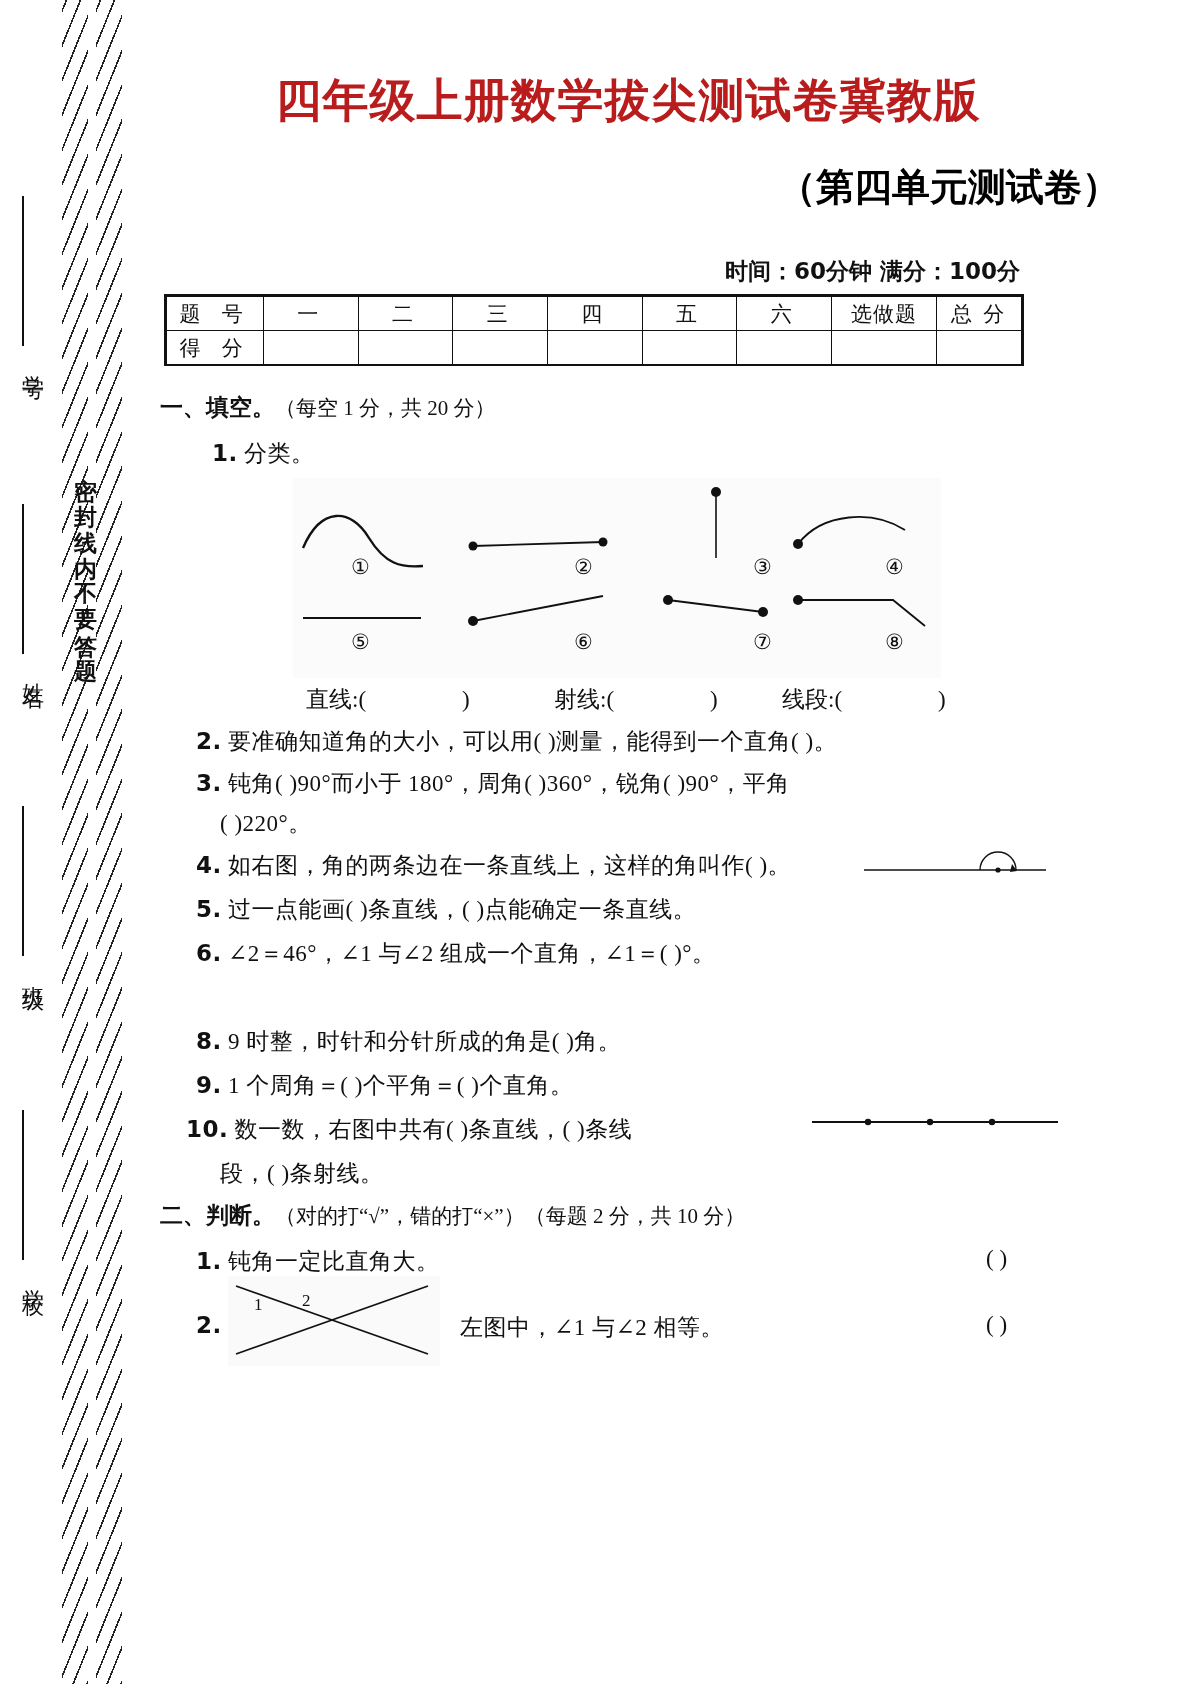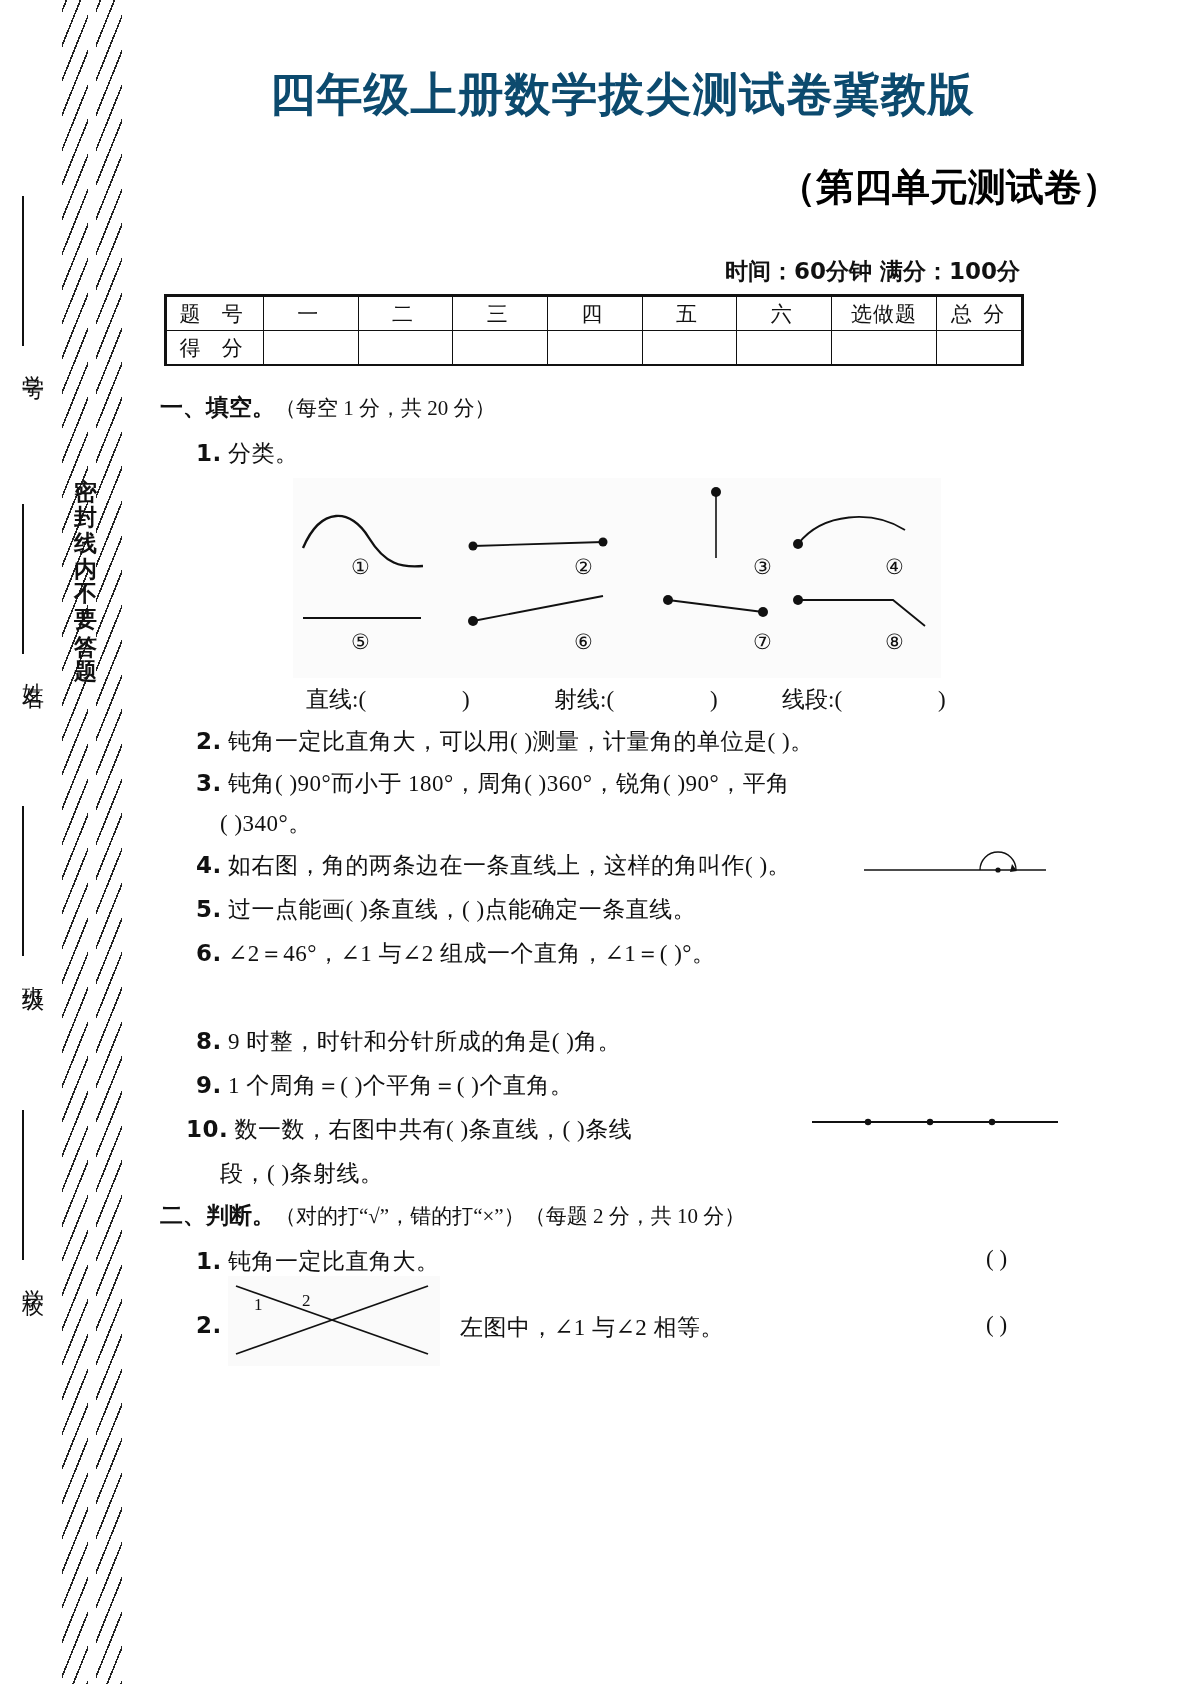--- a/index.html
+++ b/index.html
@@ -70,7 +70,7 @@
   }
 
   h1.title {
-    margin: 2px;
+    margin: 8px;
     position: absolute;
     left: 0; top: 62px;
     width: 1000px;
@@ -79,7 +79,7 @@
     font-weight: 700;
     font-size: 46px;
     letter-spacing: 1px;
-    color: #0c4a6e;
+    color: #b91c1c;
   }
   h2.subtitle {
     margin: 0;

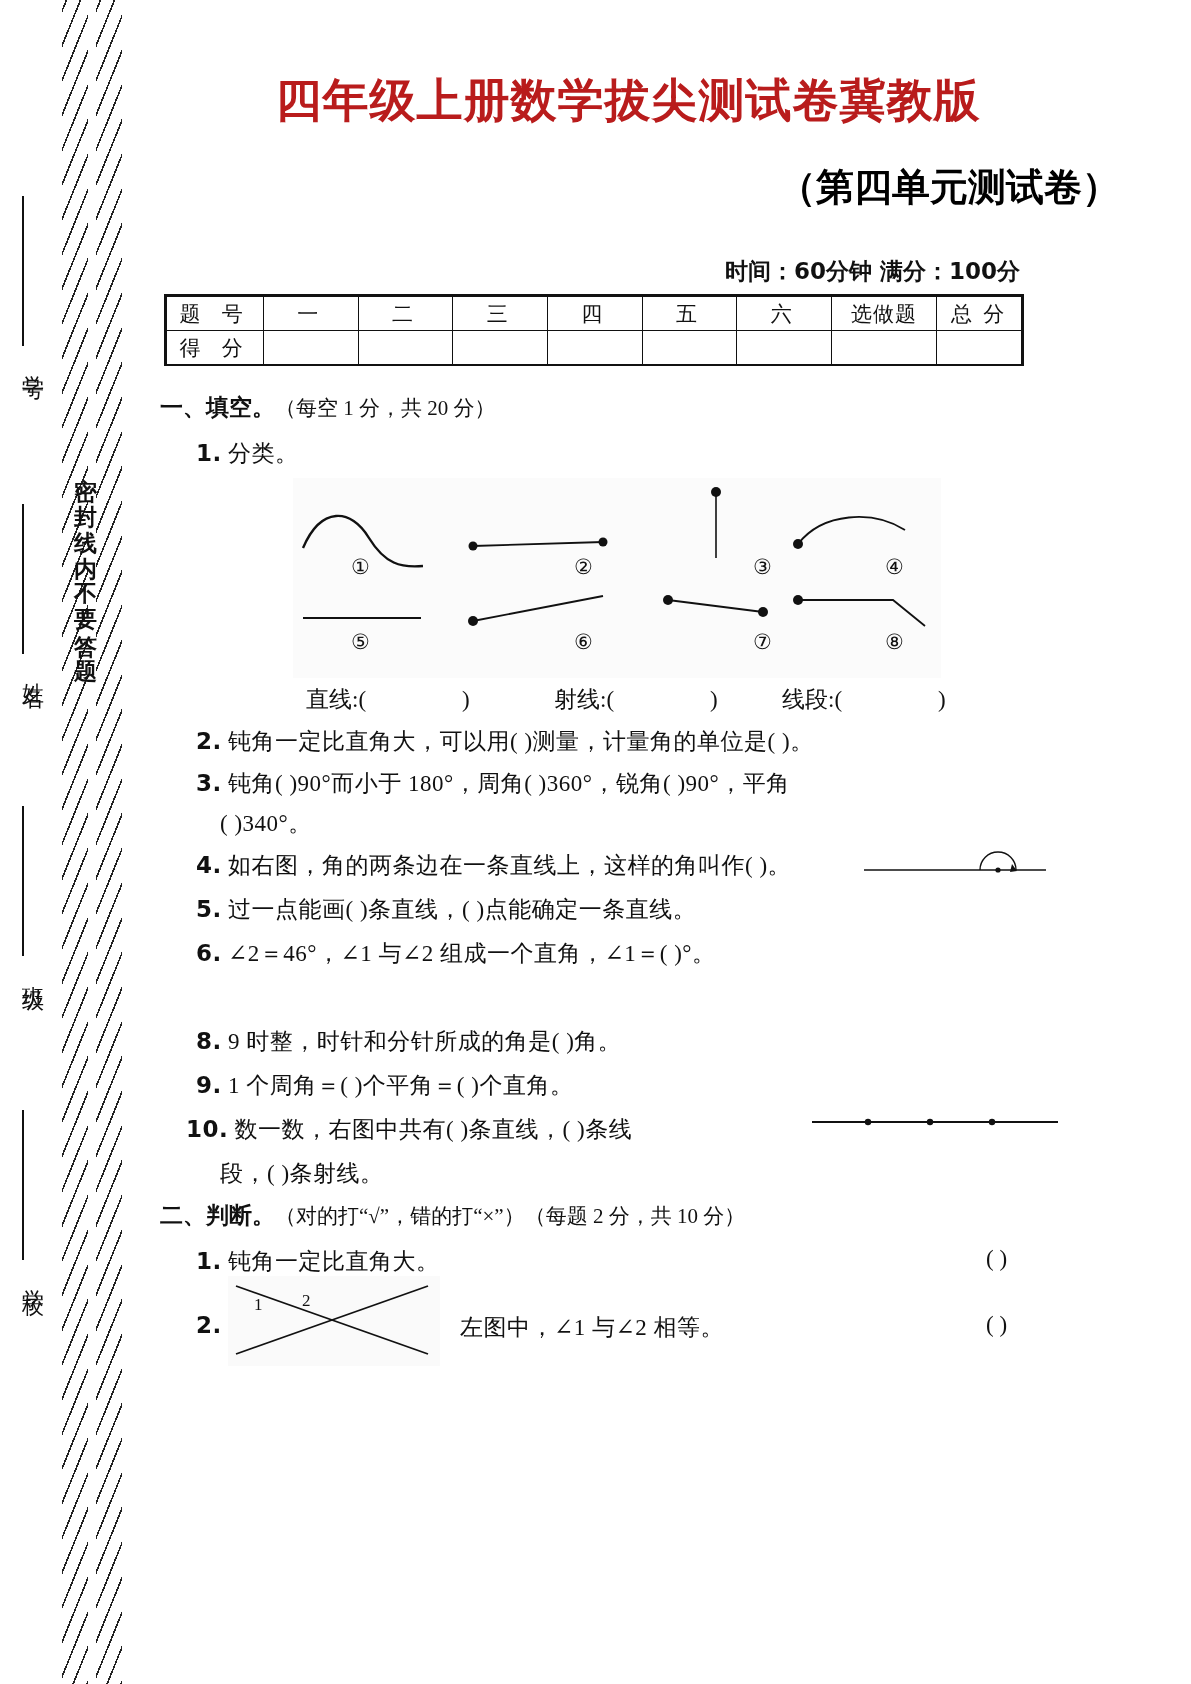--- a/index.html
+++ b/index.html
@@ -247,7 +247,7 @@
     <b>一、填空。</b><span class="paren">（每空 1 分，共 20 分）</span>
   </div>
 
-  <div class="q" style="left:76px; top:438px;">
+  <div class="q" style="left:92px; top:438px;">
     <span class="num">1.</span>
     <span>分类。</span>
   </div>

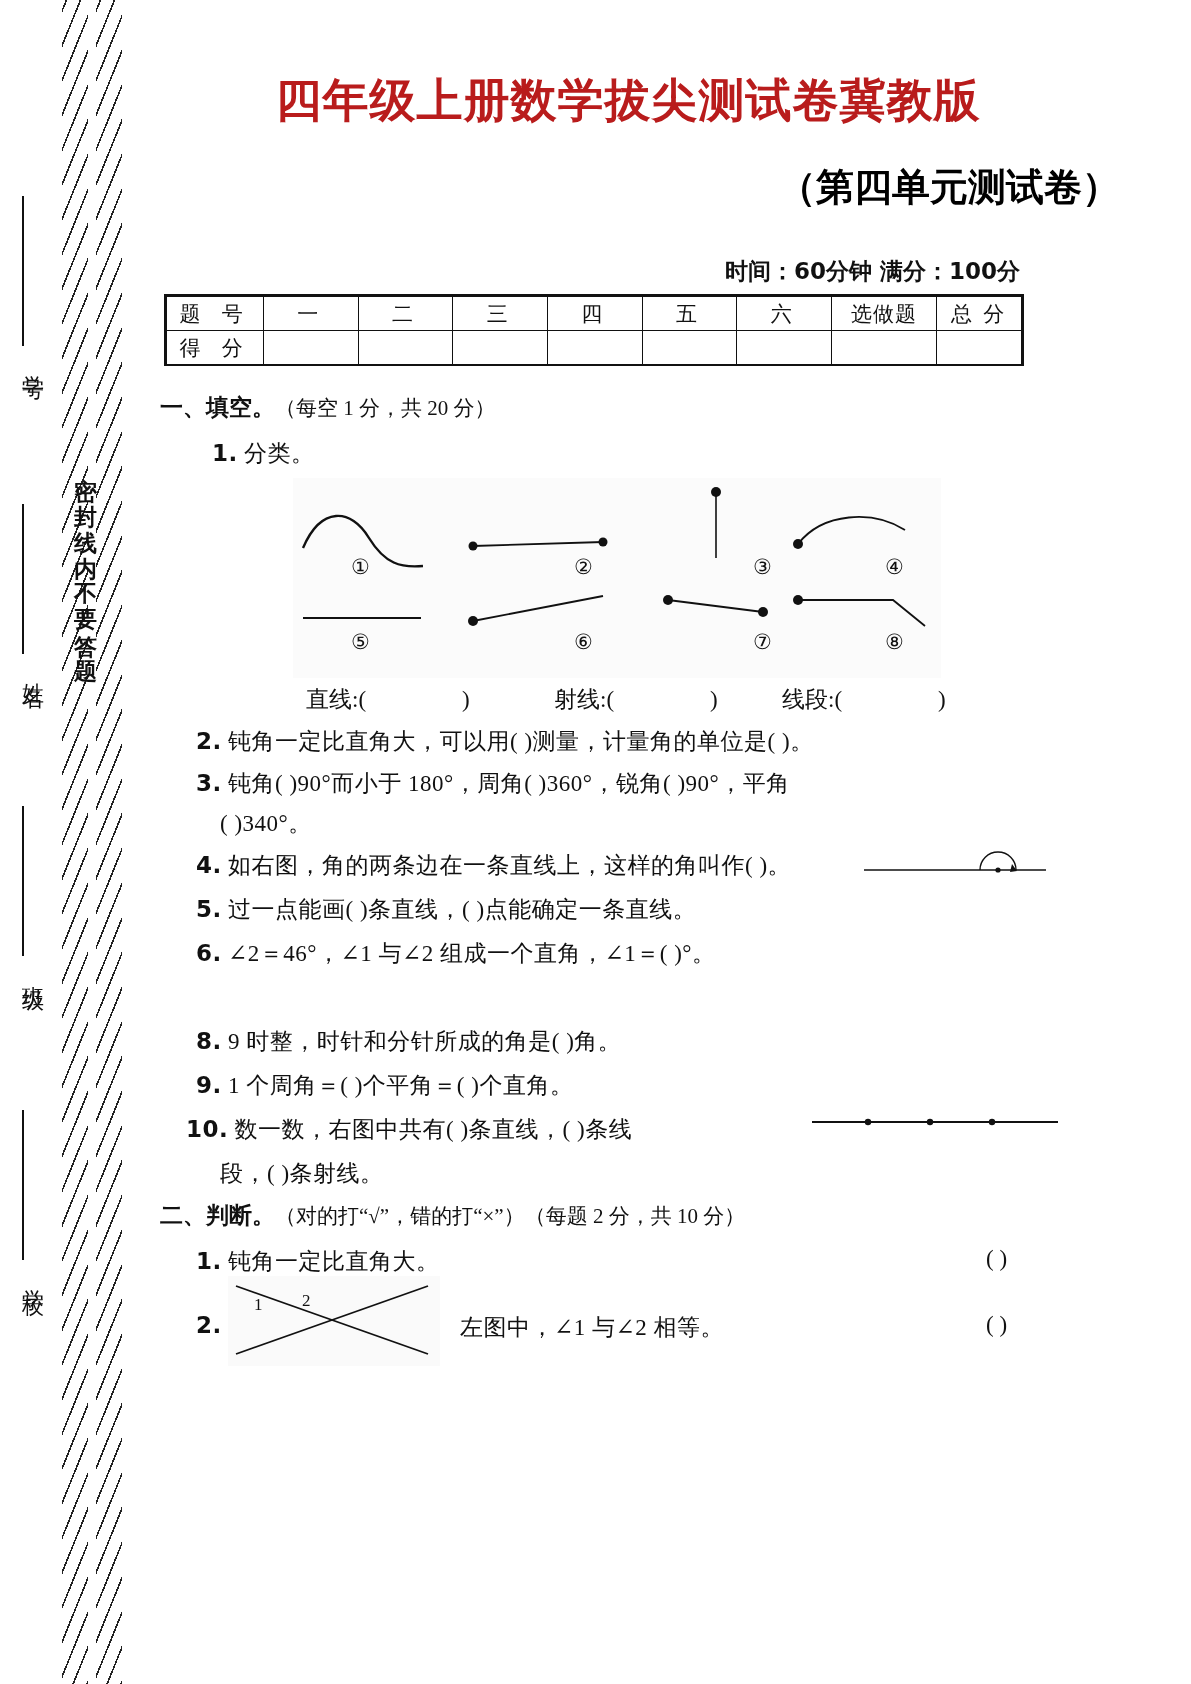--- a/index.html
+++ b/index.html
@@ -303,7 +303,7 @@
 
   <div class="q" style="left:76px; top:726px;">
     <span class="num">2.</span>
-    <span>钝角一定比直角大，可以用(          )测量，计量角的单位是(      )。</span>
+    <span>要准确知道角的大小，可以用(          )测量，能得到一个直角(      )。</span>
   </div>
 
   <div class="q" style="left:76px; top:768px;">

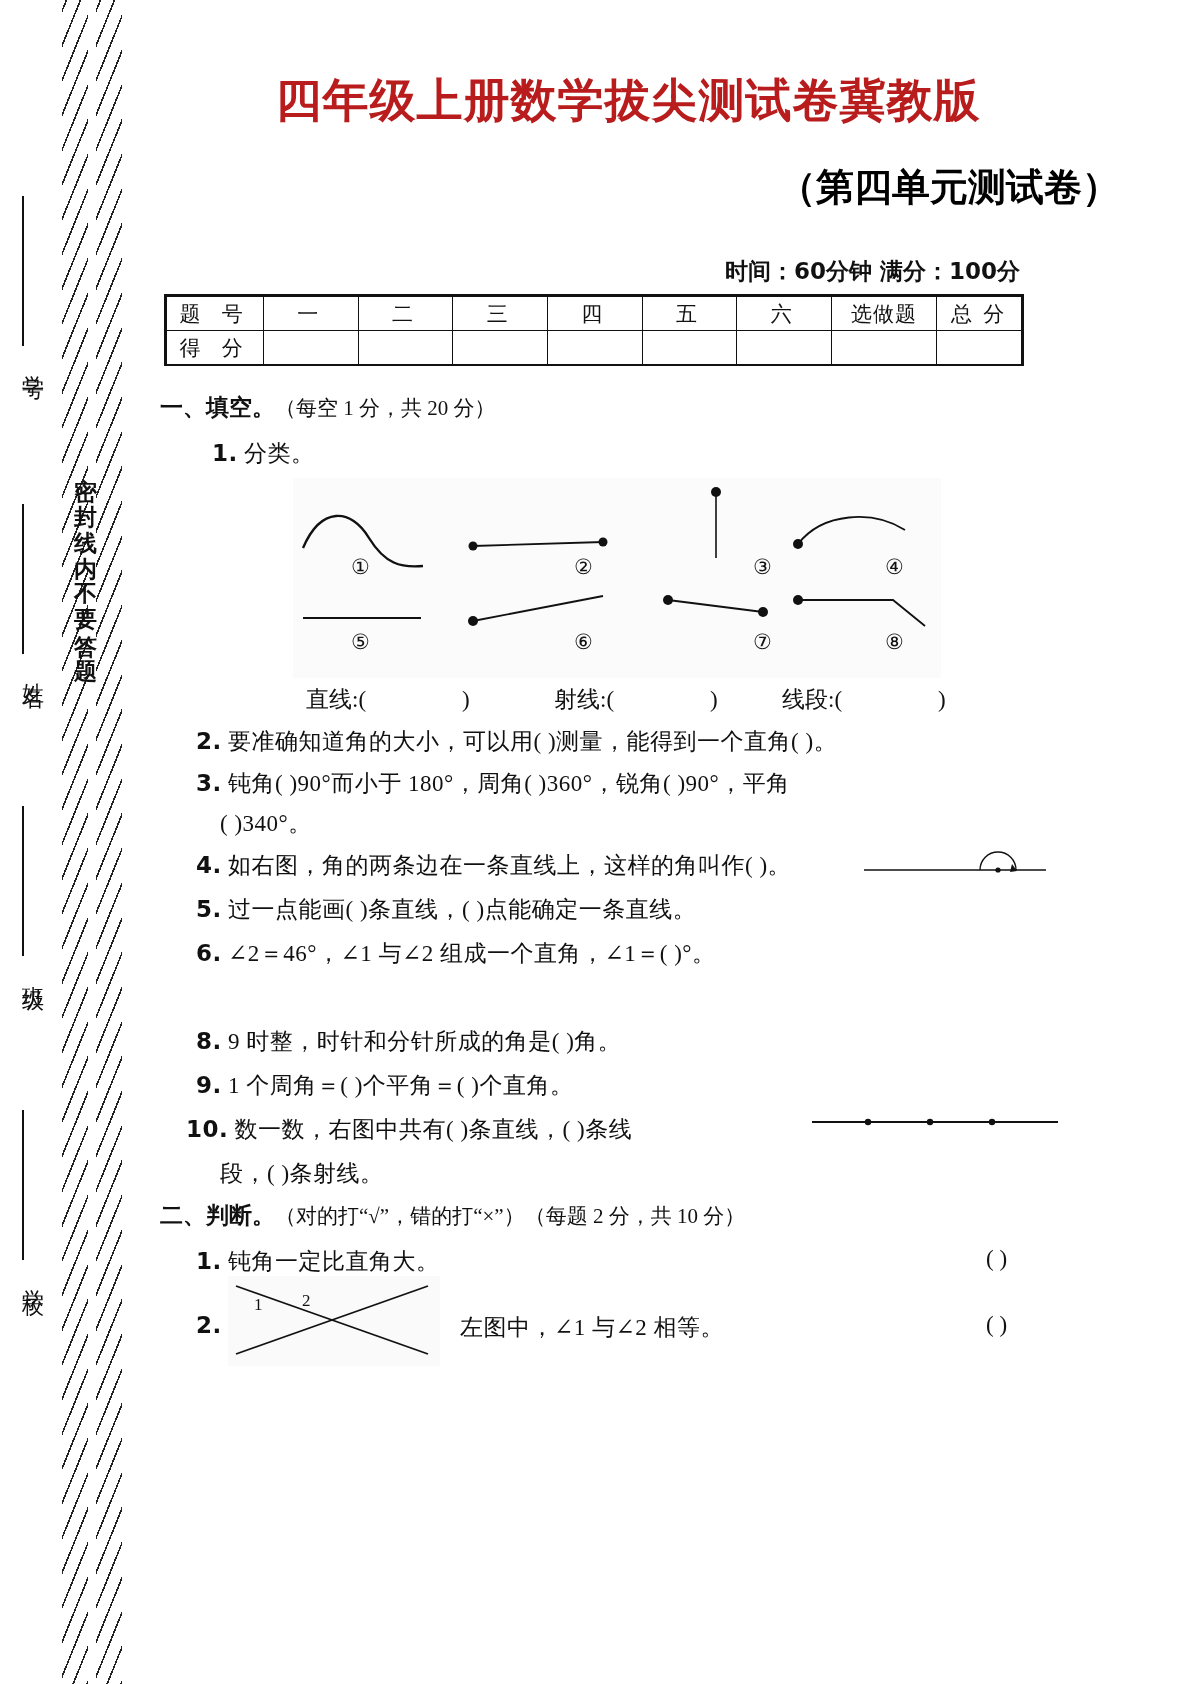--- a/index.html
+++ b/index.html
@@ -311,7 +311,7 @@
     <span>钝角(        )90°而小于 180°，周角(        )360°，锐角(        )90°，平角</span>
   </div>
   <div class="q" style="left:100px; top:808px;">
-    <span>(      )340°。</span>
+    <span>(      )220°。</span>
   </div>
 
   <div class="q" style="left:76px; top:850px;">

